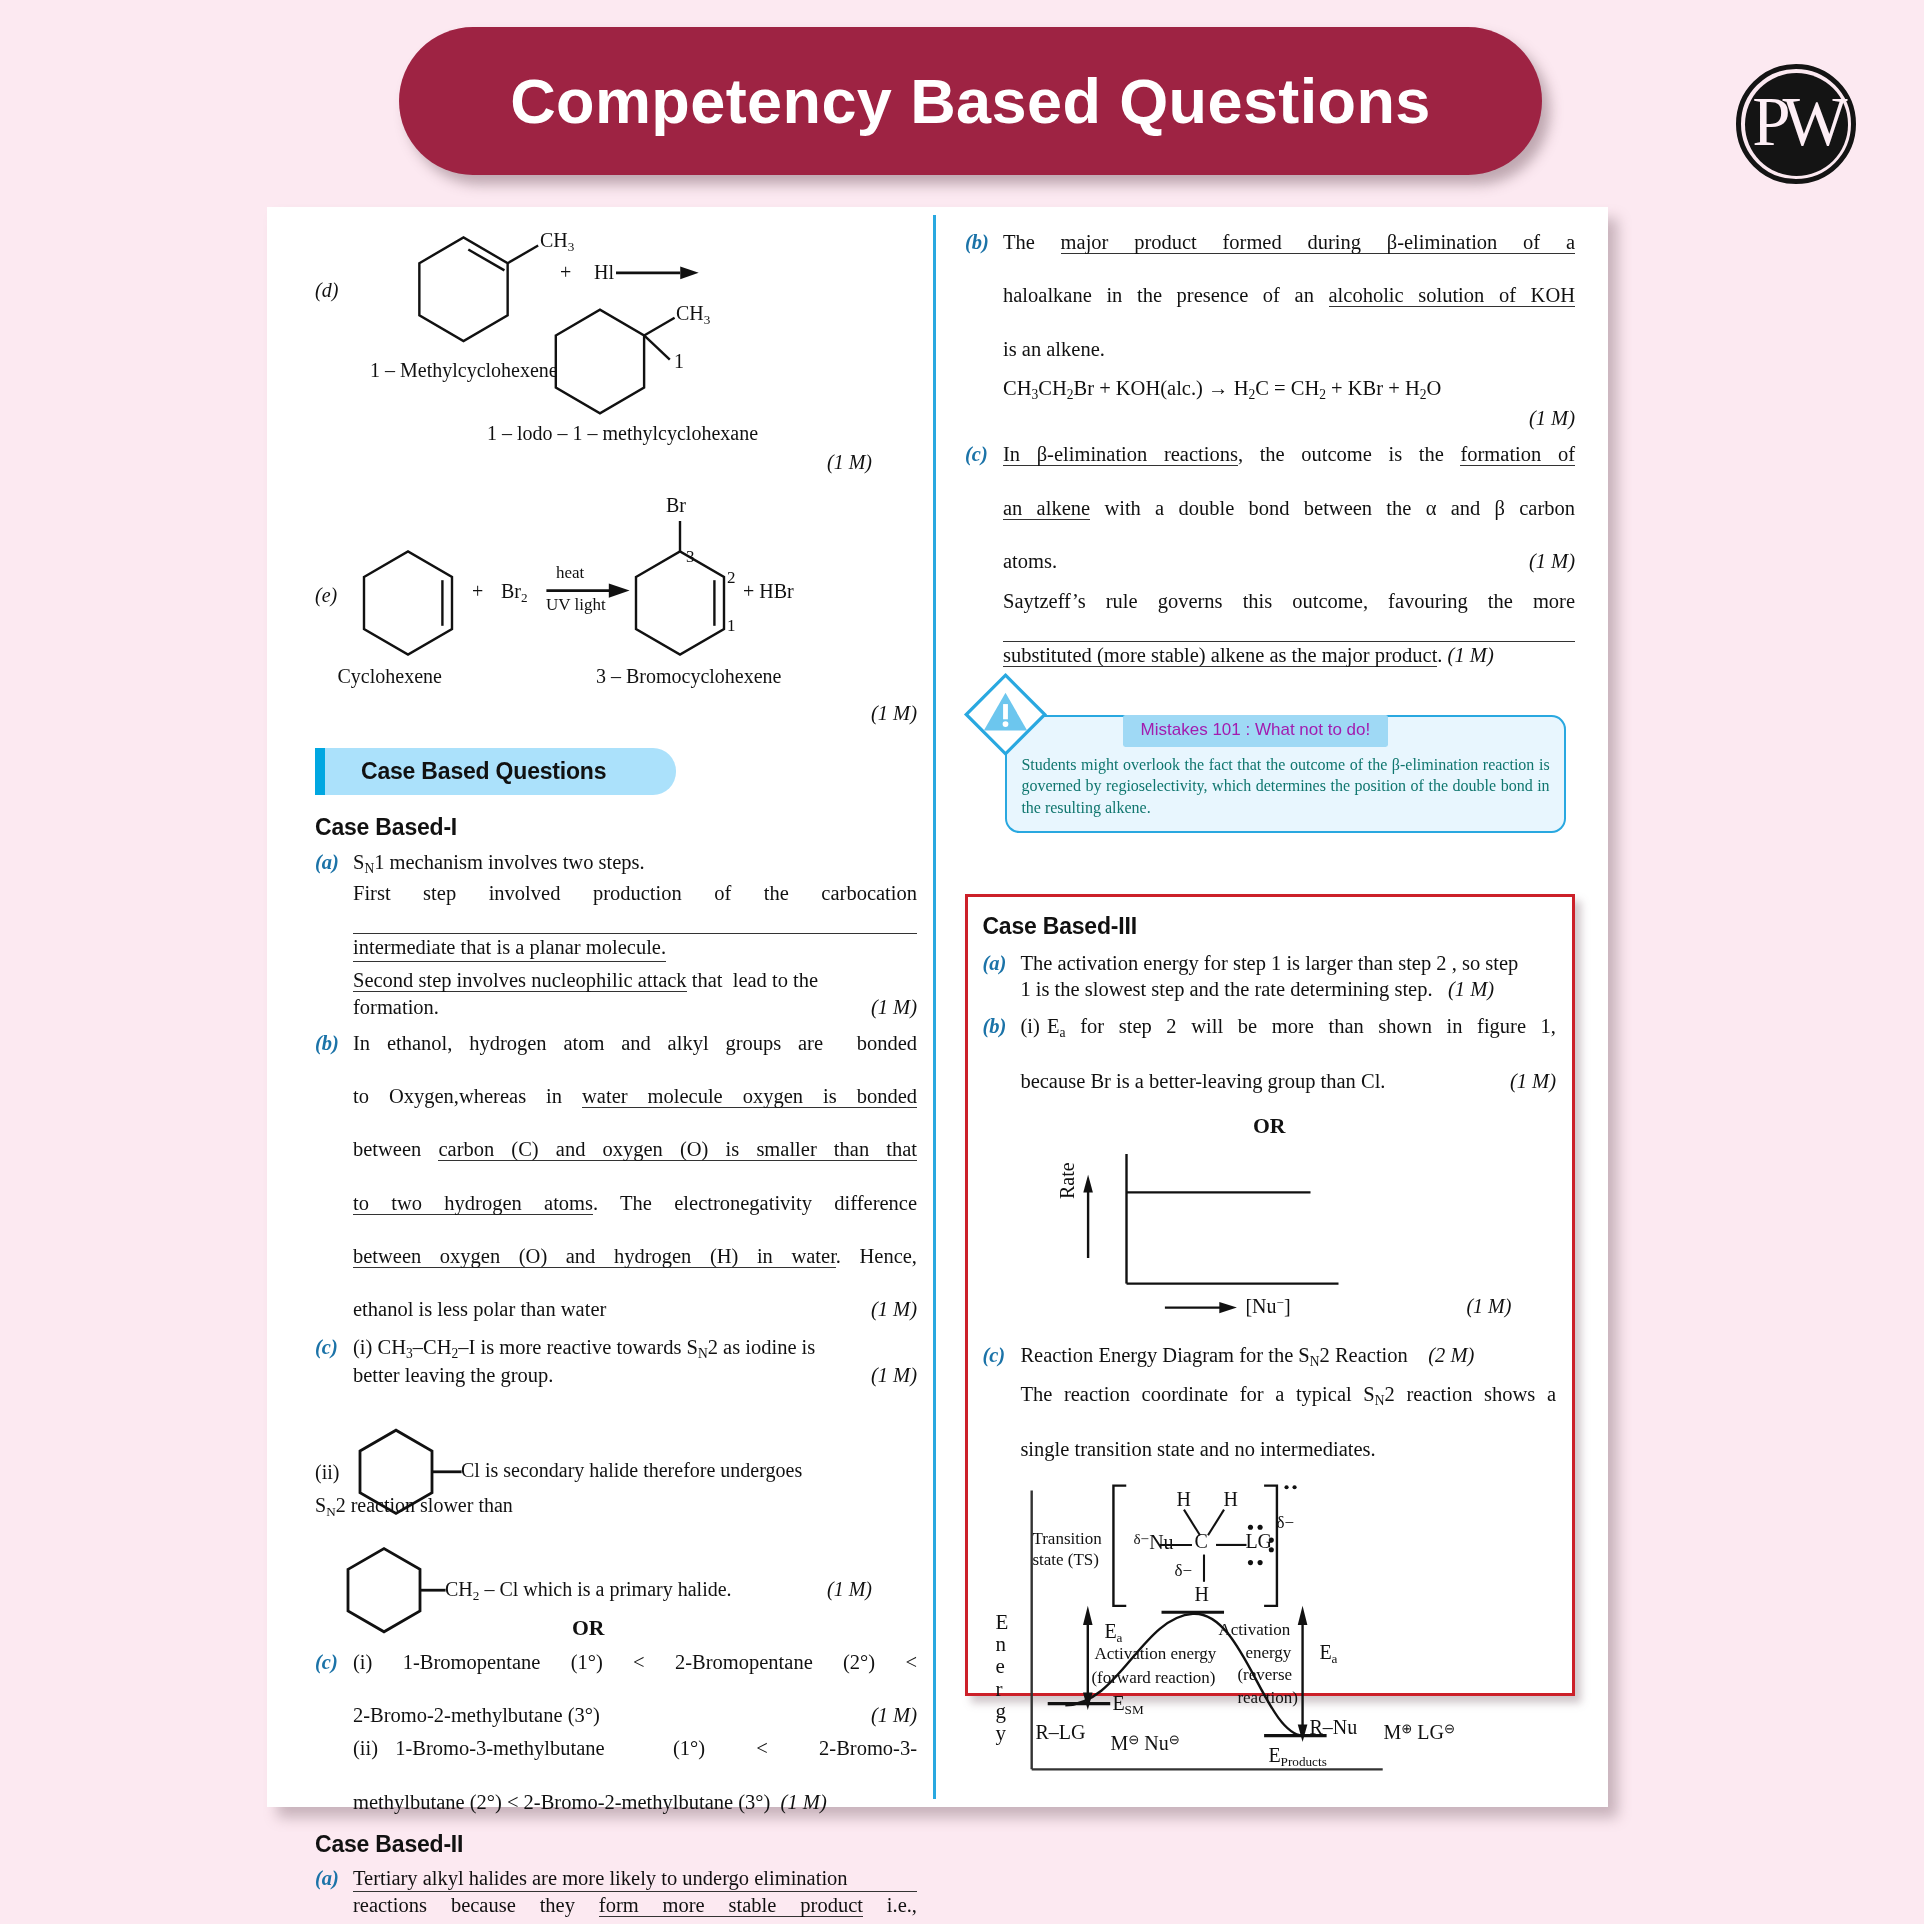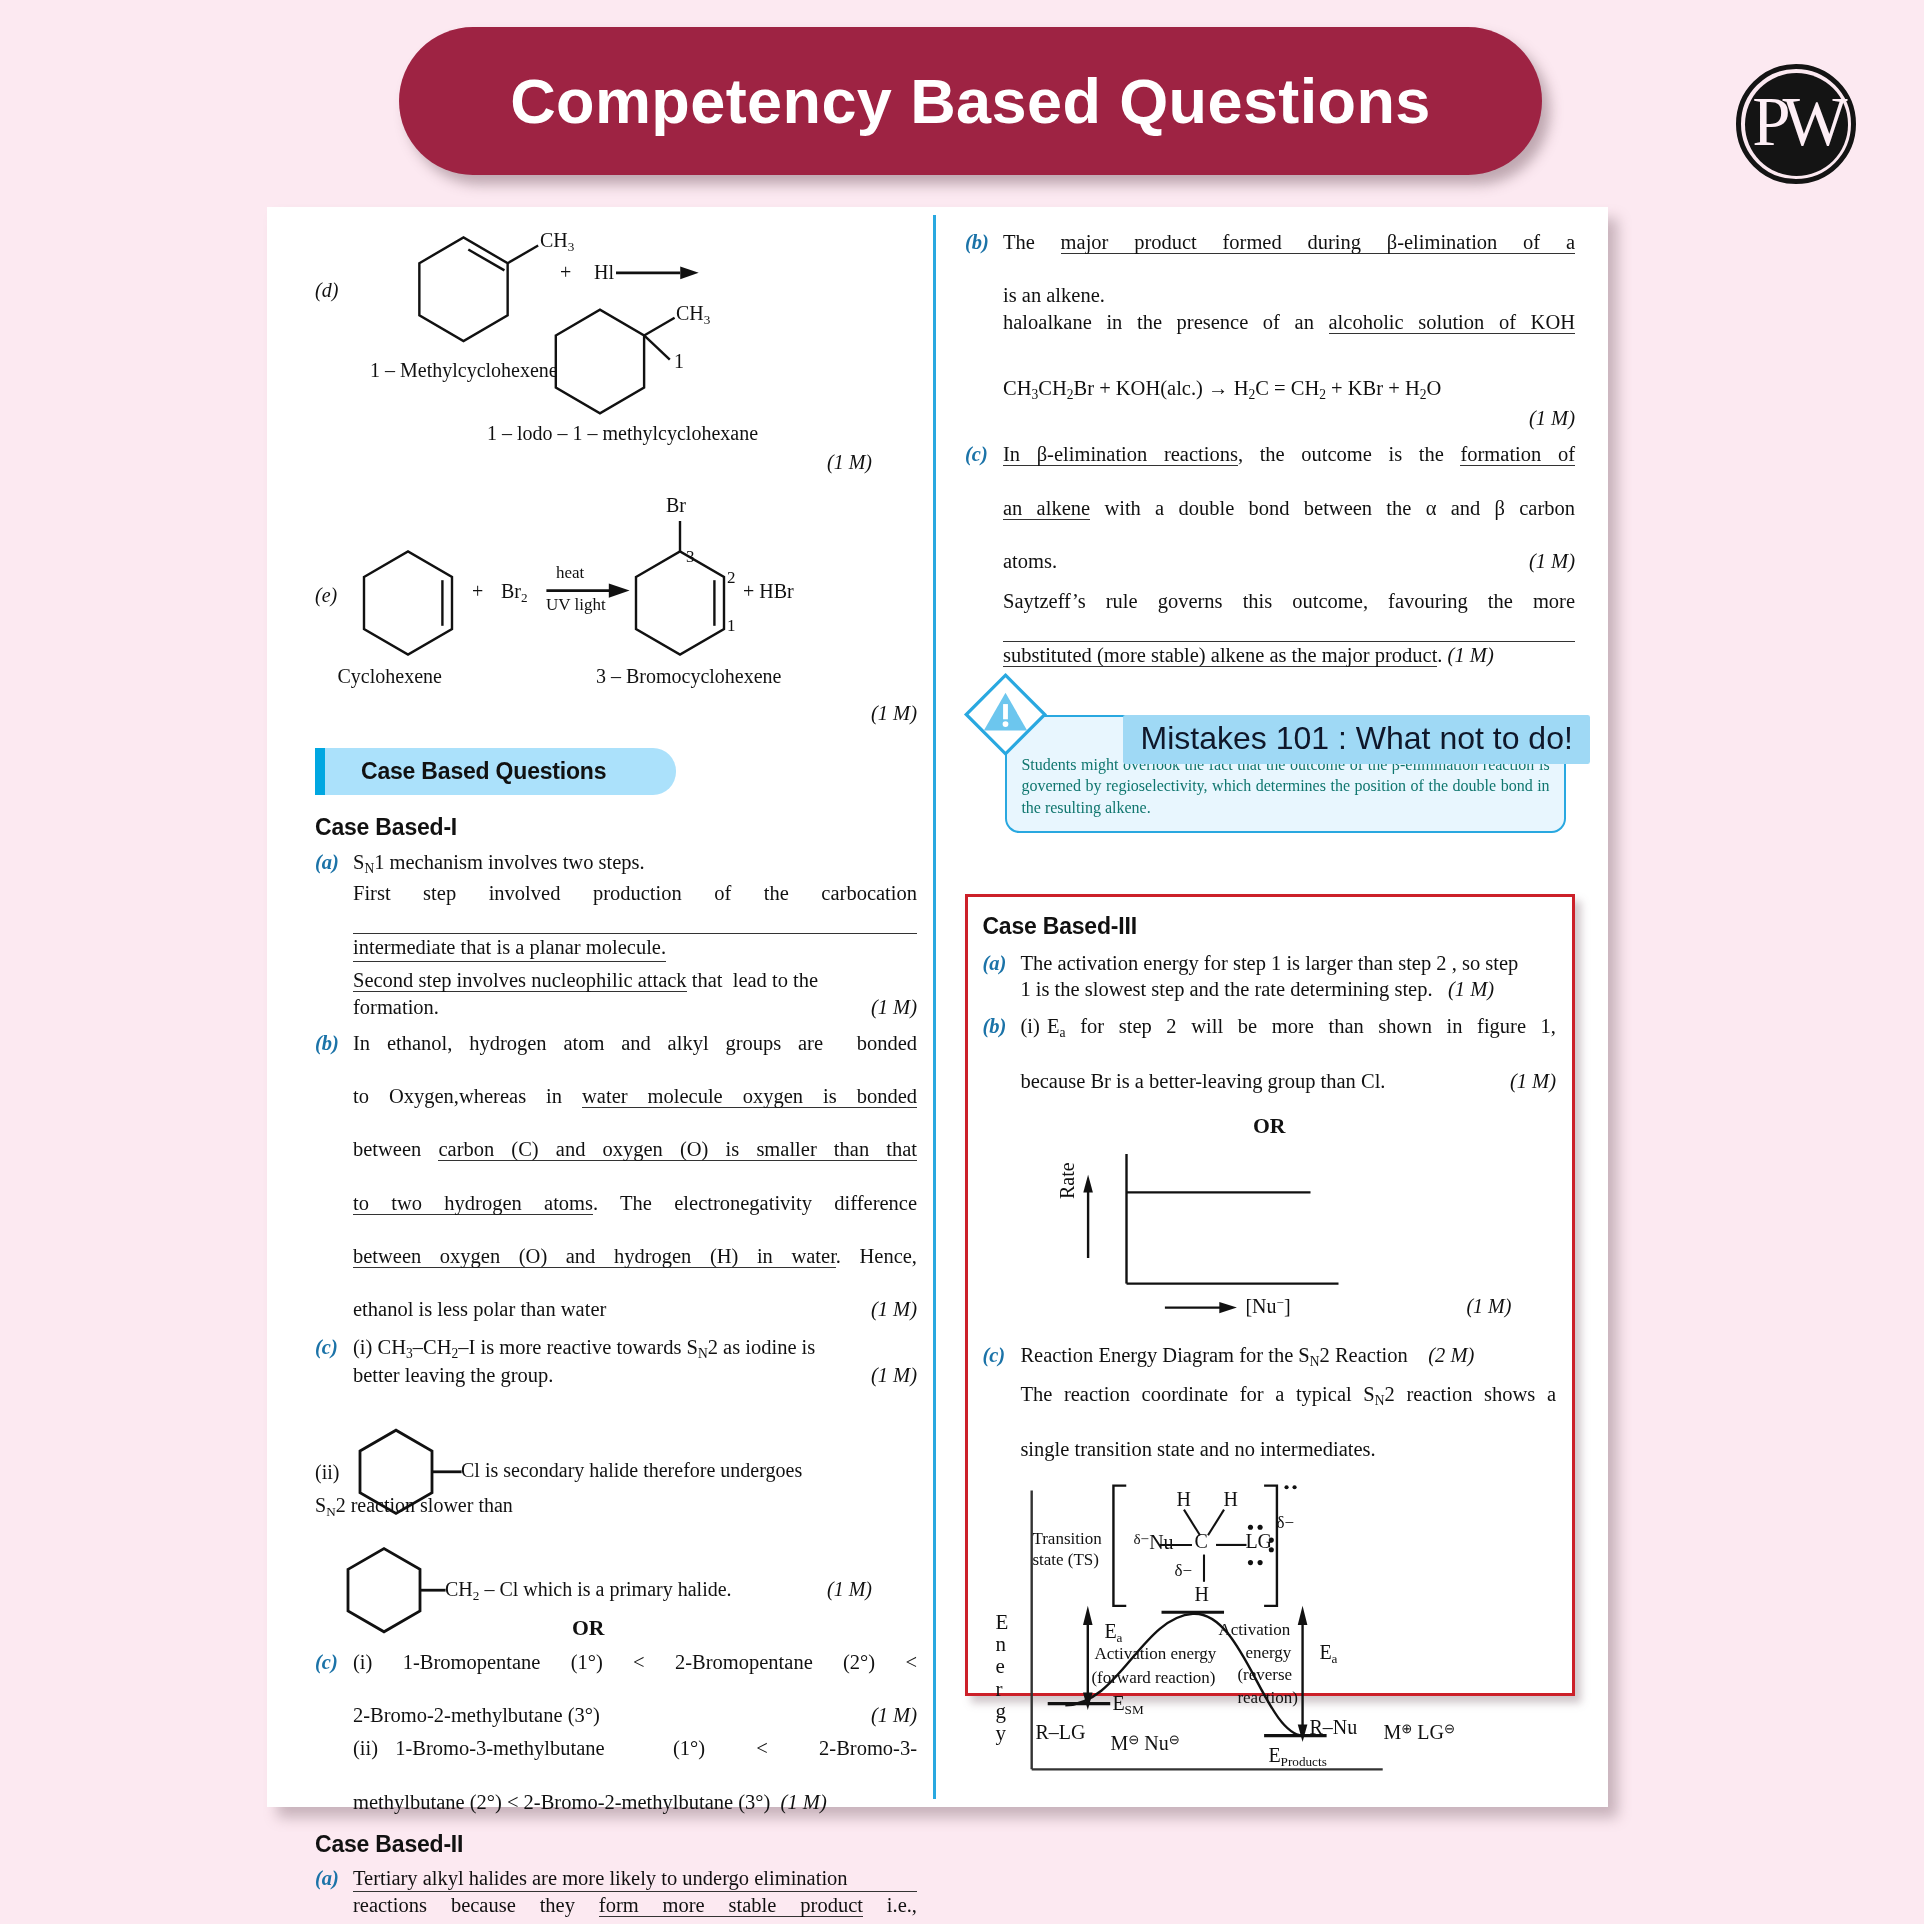--- a/index.html
+++ b/index.html
@@ -304,8 +304,8 @@
     <div class="tag">(b)</div>
     <div class="tagbody">
       <div class="para just">The&nbsp; <span class="u">major&nbsp; product&nbsp; formed&nbsp; during&nbsp; β-elimination&nbsp; of&nbsp; a</span></div>
+      <div class="para just">haloalkane in the presence of an <span class="u">alcoholic solution of KOH</span></div>
       <div class="para">is an alkene.</div>
-      <div class="para just">haloalkane in the presence of an <span class="u">alcoholic solution of KOH</span></div>
       <div class="para" style="margin-top:13px;">CH<sub>3</sub>CH<sub>2</sub>Br + KOH(alc.) → H<sub>2</sub>C = CH<sub>2</sub> + KBr + H<sub>2</sub>O</div>
       <div class="para" style="text-align:right;margin-top:1.6px;"><span class="ital">(1 M)</span></div>
     </div>

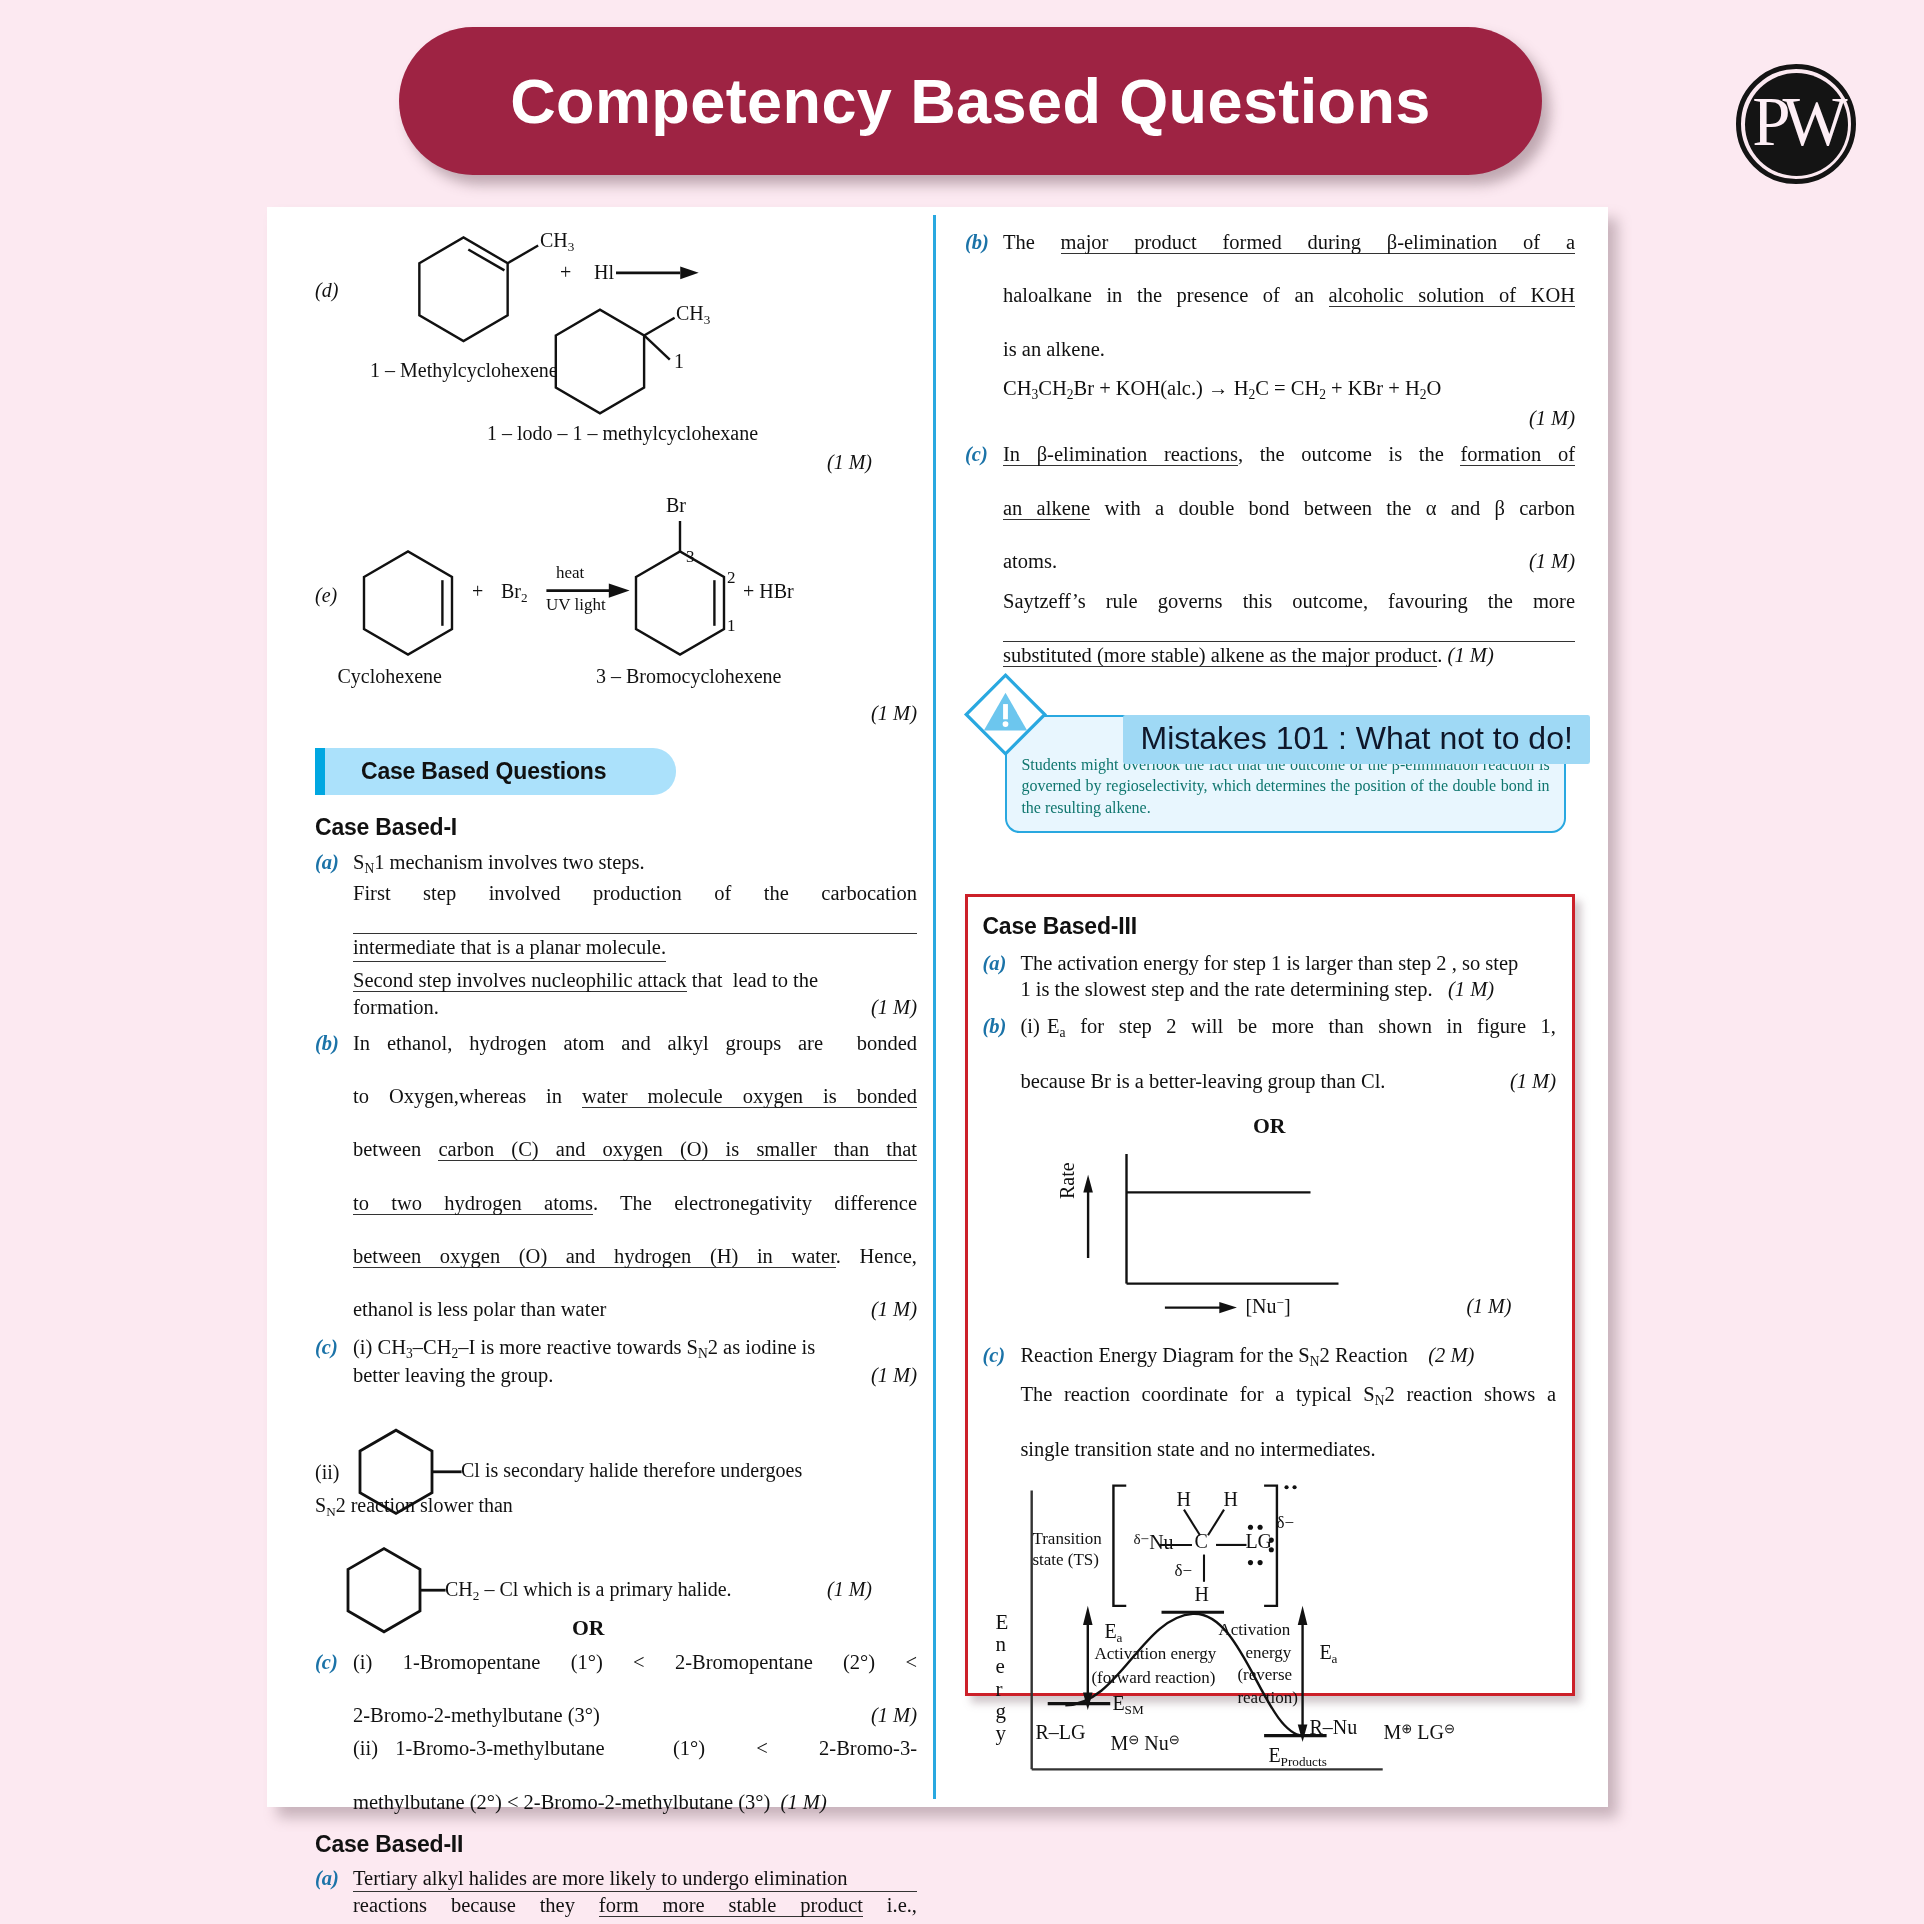--- a/index.html
+++ b/index.html
@@ -120,7 +120,7 @@
   }
   #mistakes-title{
     font-family:"Liberation Sans", sans-serif;
-    font-size:32px;color:#0f172a;white-space:nowrap;
+    font-size:17px;color:#a21caf;white-space:nowrap;
   }
   #warn-badge{
     position:absolute;left:-1.6px;top:-21px;width:85px;height:85px;

